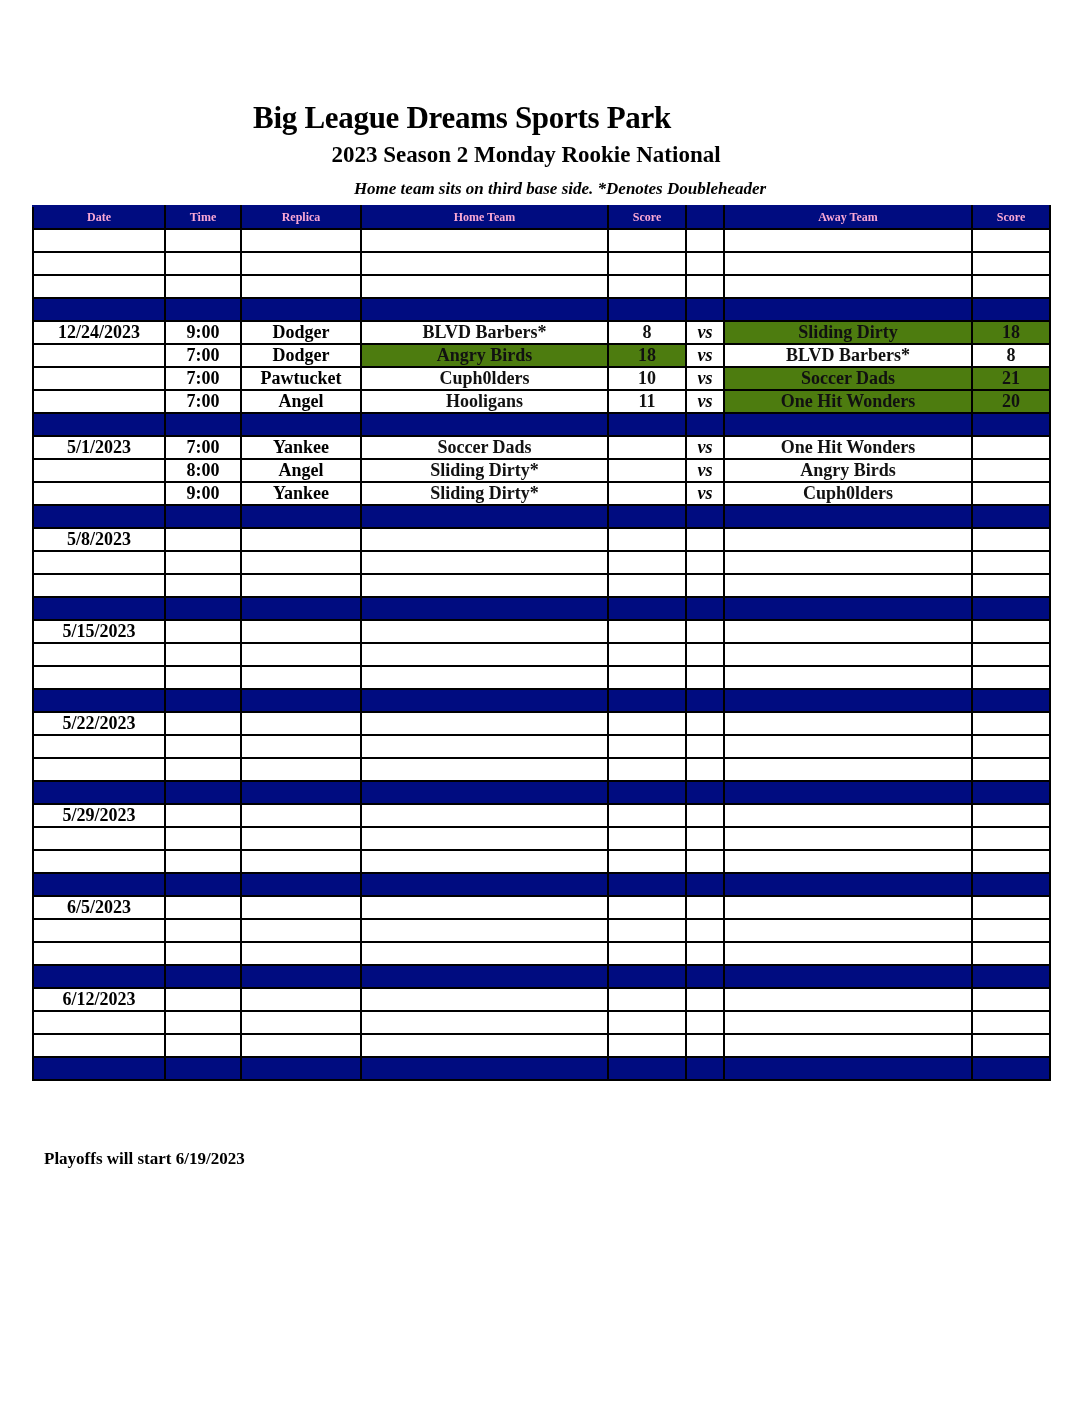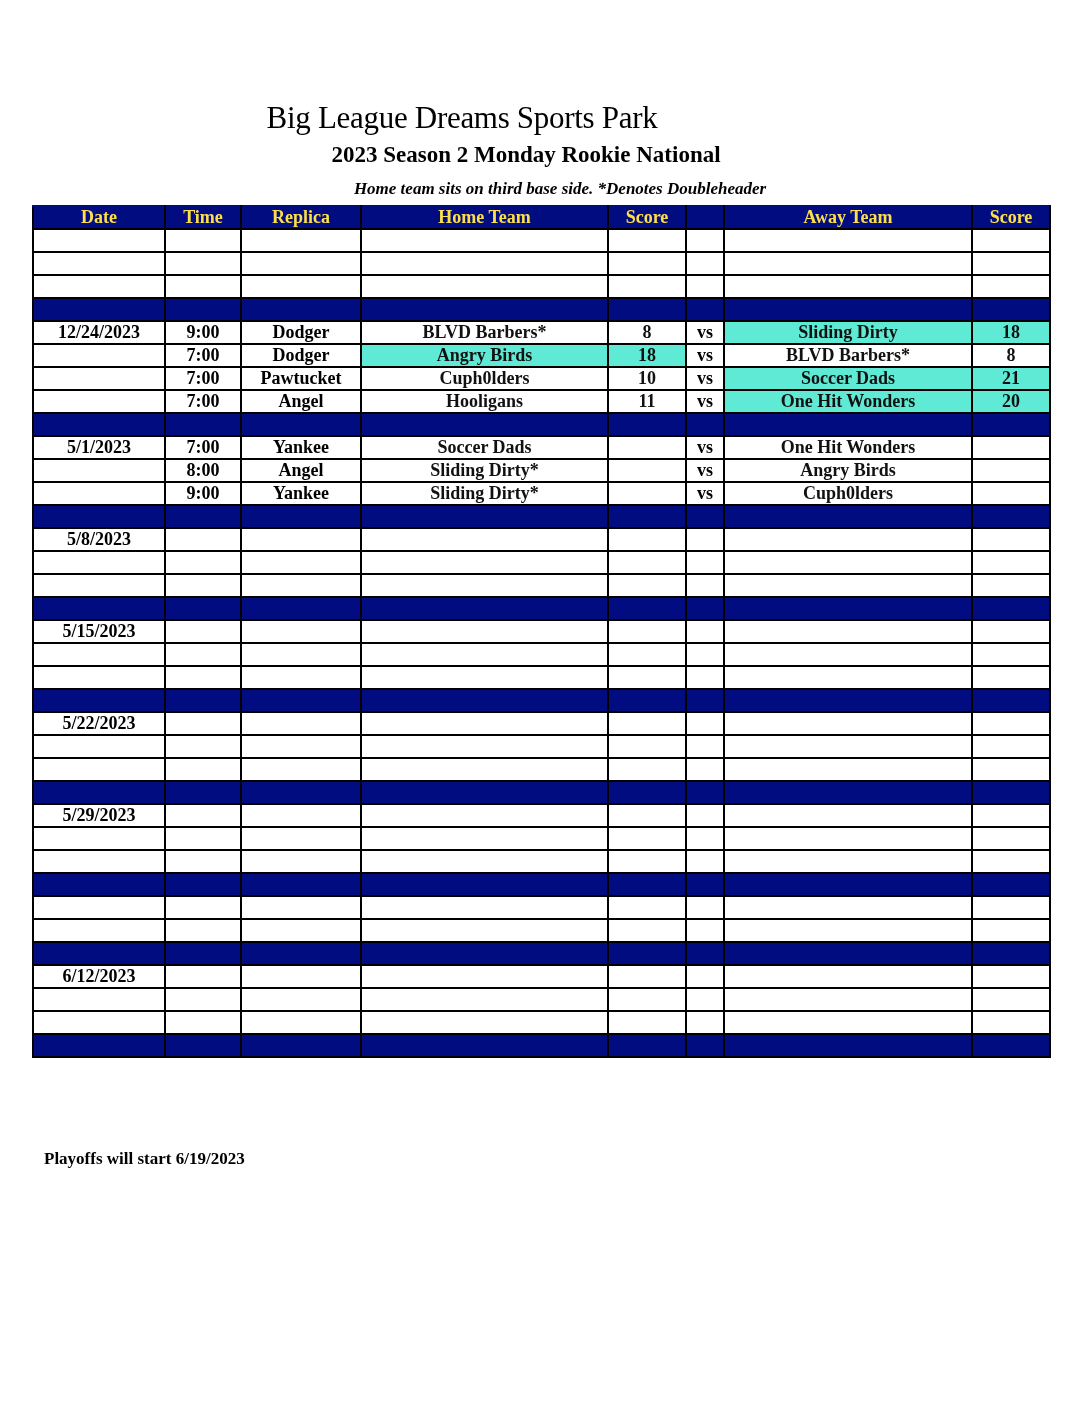--- a/index.html
+++ b/index.html
@@ -4,7 +4,7 @@
 <style>
   html, body { margin: 0; padding: 0; background: #ffffff; }
   body { width: 1088px; height: 1408px; position: relative; font-family: "Liberation Serif", "DejaVu Serif", serif; color: #000; }
-  .title { position: absolute; left: 0; width: 924px; top: 100px; text-align: center; font-weight: normal; font-size: 31px; letter-spacing: -0.3px; }
+  .title { position: absolute; left: 0; width: 924px; top: 100px; text-align: center; font-weight: bold; font-size: 31px; letter-spacing: -0.3px; }
   .subtitle { position: absolute; left: 0; width: 1052px; top: 142px; text-align: center; font-weight: bold; font-size: 23px; }
   .note { position: absolute; left: 16px; width: 1088px; top: 179px; text-align: center; font-weight: bold; font-style: italic; font-size: 17px; }
   table.sched { position: absolute; left: 32px; top: 205px; border-collapse: collapse; table-layout: fixed; width: 1019px; border: 2px solid #000; }

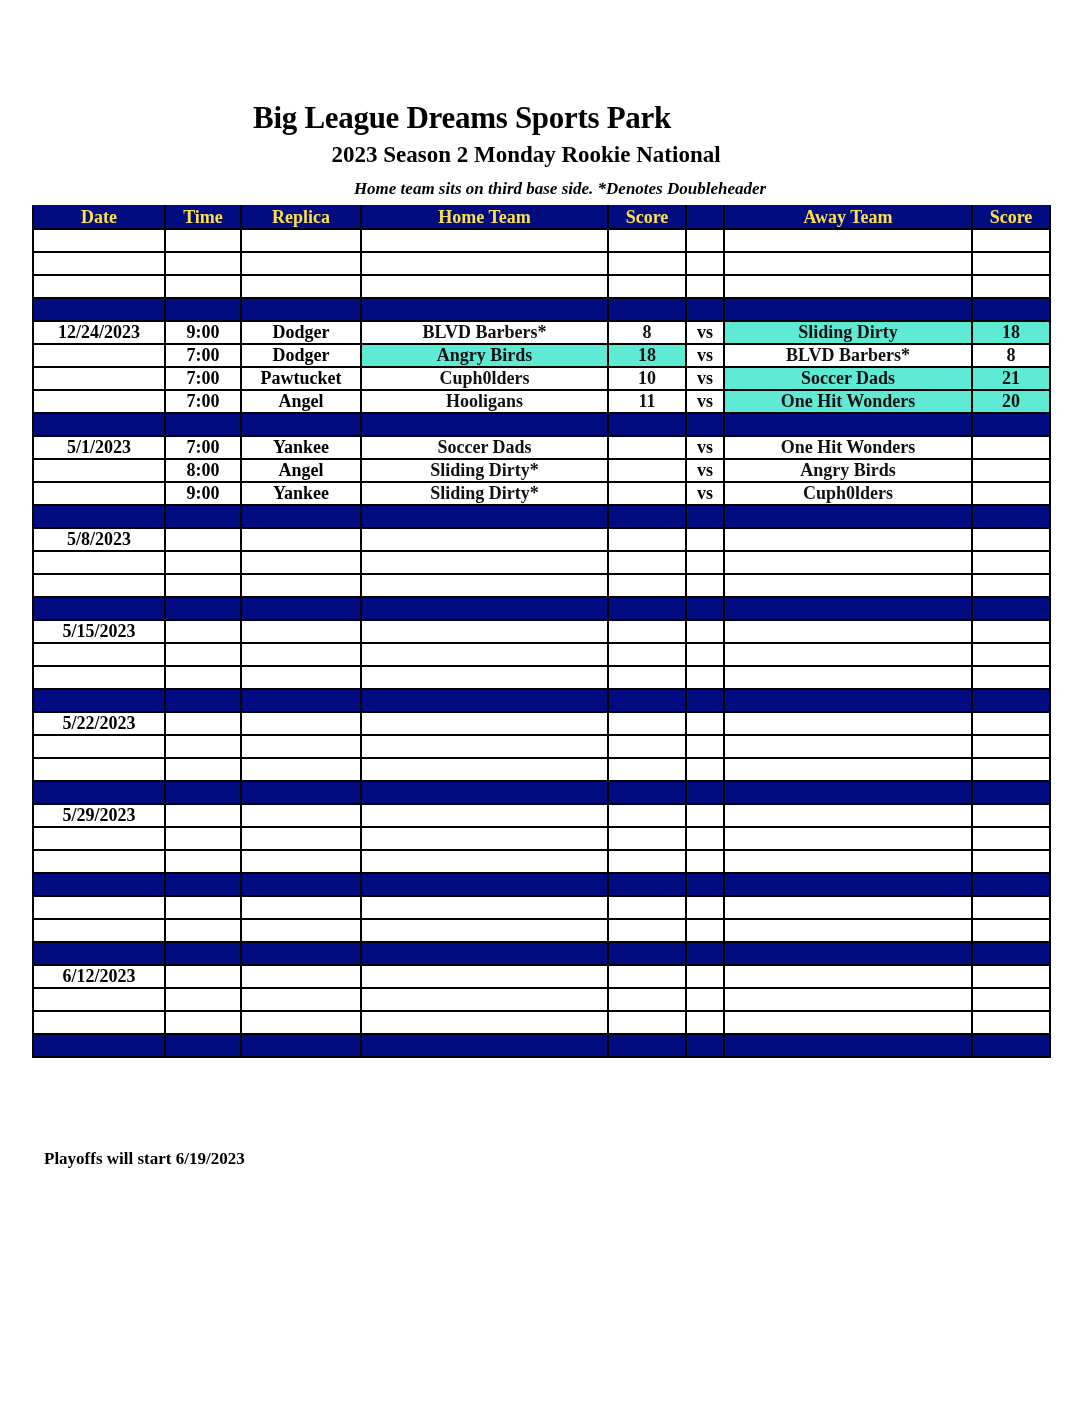--- a/index.html
+++ b/index.html
@@ -9,7 +9,7 @@
   .note { position: absolute; left: 16px; width: 1088px; top: 179px; text-align: center; font-weight: bold; font-style: italic; font-size: 17px; }
   table.sched { position: absolute; left: 32px; top: 205px; border-collapse: collapse; table-layout: fixed; width: 1019px; border: 2px solid #000; }
   table.sched td, table.sched th { border: 2px solid #000; height: 21px; padding: 0; text-align: center; font-weight: bold; font-size: 18px; line-height: 21px; white-space: nowrap; overflow: hidden; }
-  table.sched th { background: #000c80; color: #fde047; font-size: 18px; border-color: #000c80 #000 #000 #000; }
+  table.sched th { background: #000c80; color: #f9a8d4; font-size: 12px; border-color: #000c80 #000 #000 #000; }
   tr.sep td { background: #000c80; height: 21px; }
   td.win { background: #5eead4; }
   td.vs { font-size: 16px; }

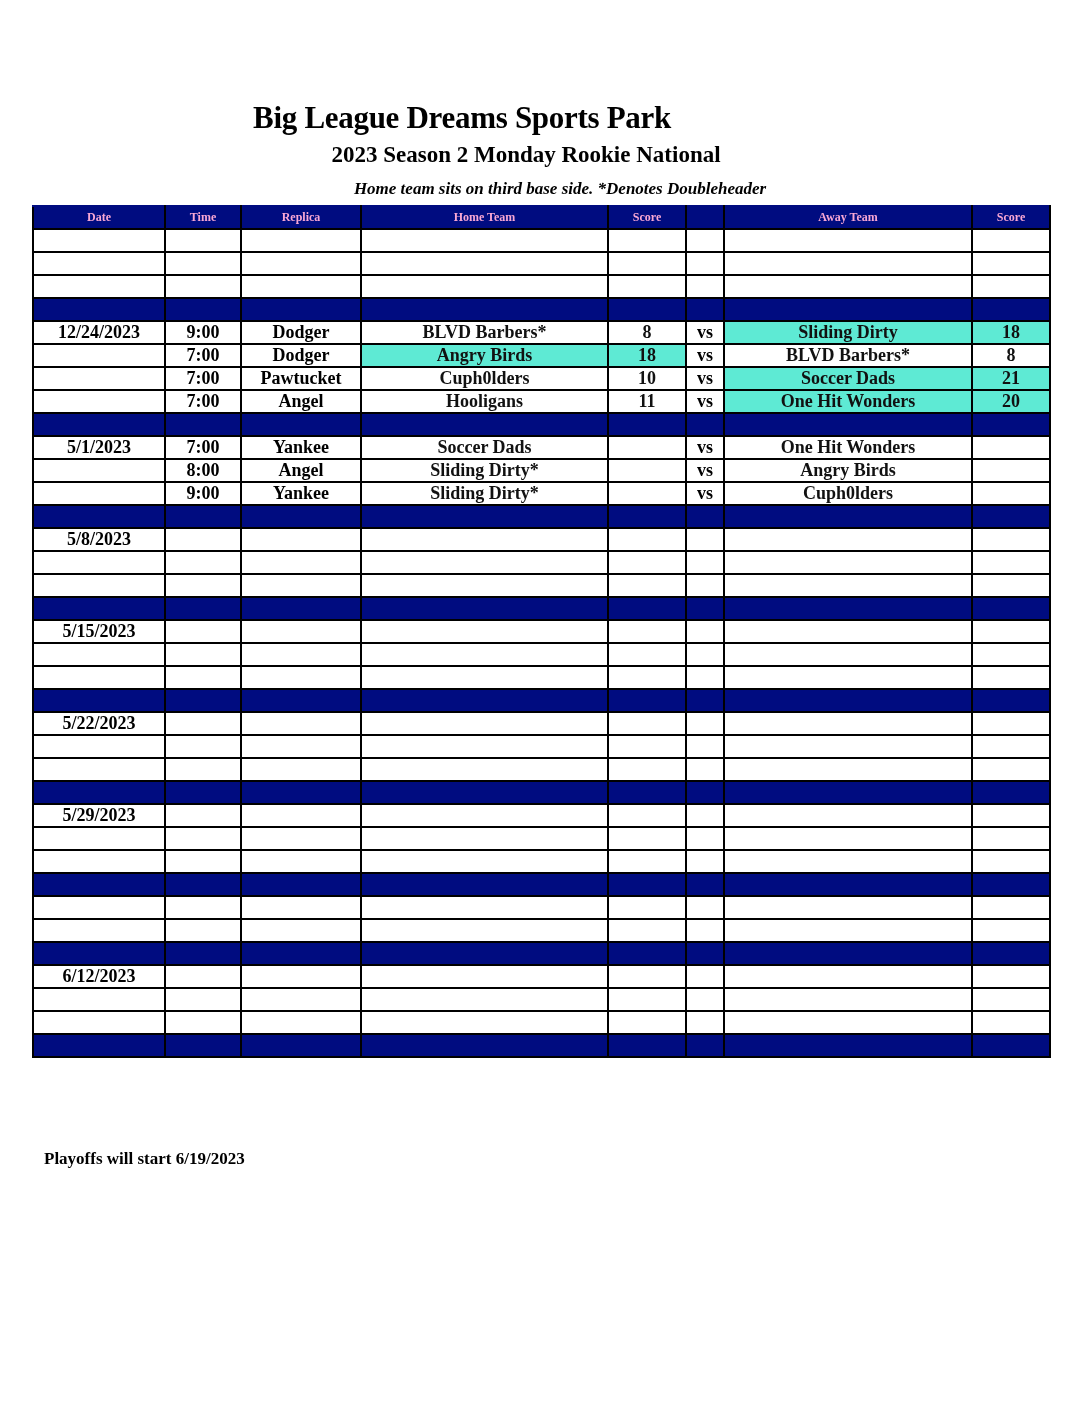--- a/index.html
+++ b/index.html
@@ -12,7 +12,7 @@
   table.sched th { background: #000c80; color: #f9a8d4; font-size: 12px; border-color: #000c80 #000 #000 #000; }
   tr.sep td { background: #000c80; height: 21px; }
   td.win { background: #5eead4; }
-  td.vs { font-size: 16px; }
+  td.vs { font-style: italic; font-size: 16px; }
   td.home, td.away, td.sc { color: #111; }
   .footer { position: absolute; left: 44px; top: 1149px; font-weight: bold; font-size: 17px; }
 </style>

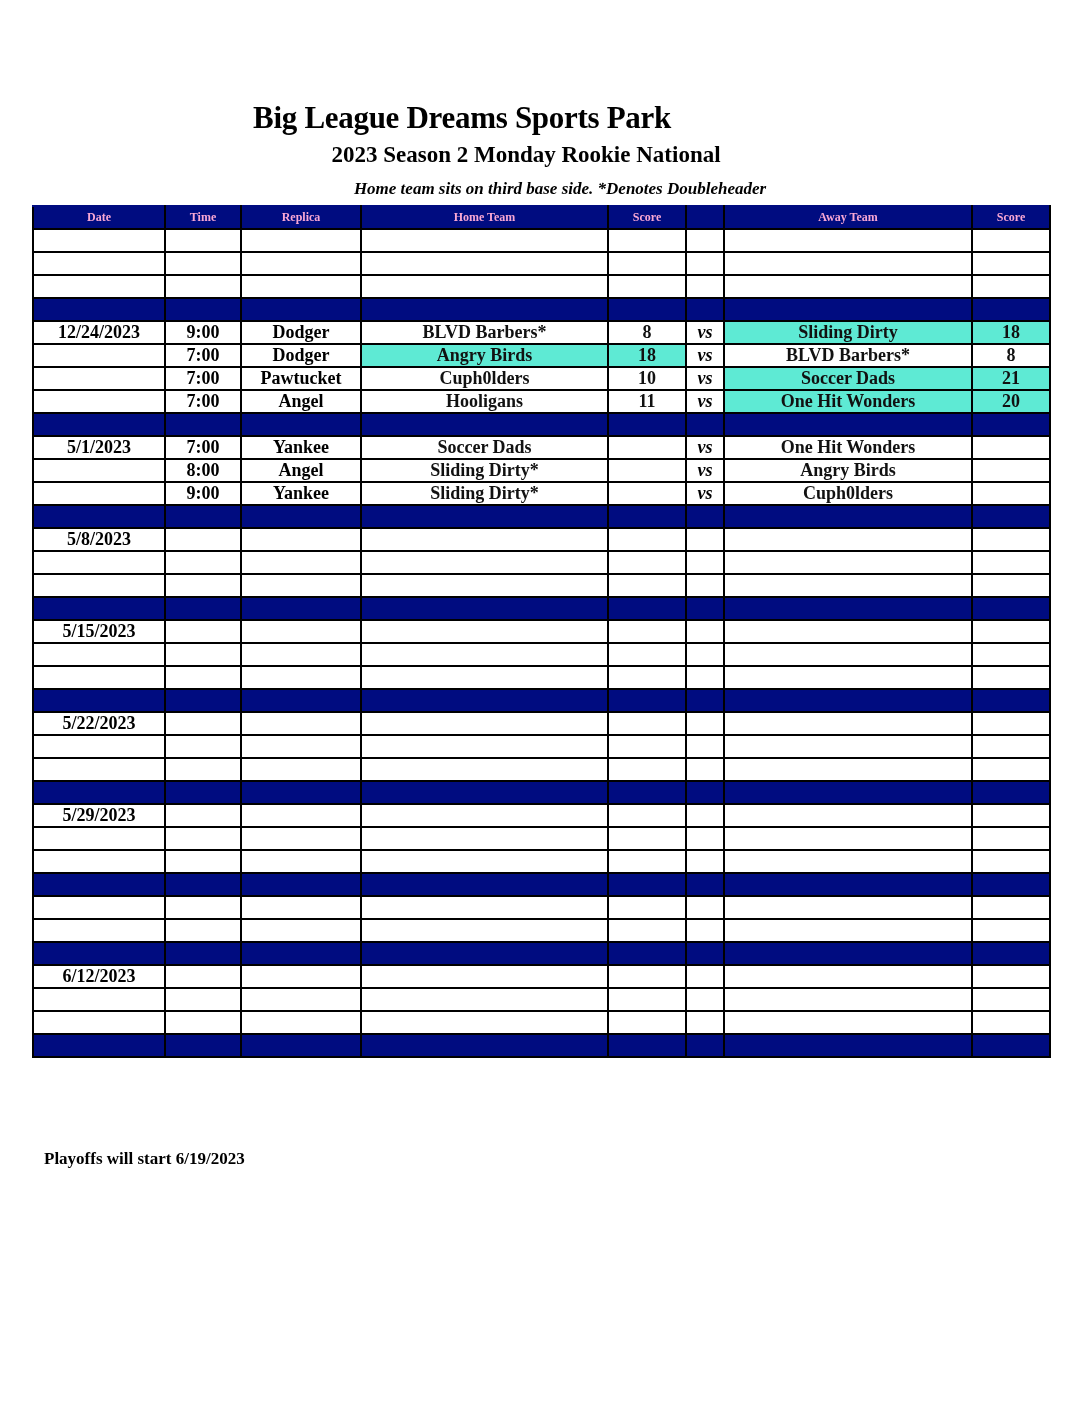--- a/index.html
+++ b/index.html
@@ -11,7 +11,7 @@
   table.sched td, table.sched th { border: 2px solid #000; height: 21px; padding: 0; text-align: center; font-weight: bold; font-size: 18px; line-height: 21px; white-space: nowrap; overflow: hidden; }
   table.sched th { background: #000c80; color: #f9a8d4; font-size: 12px; border-color: #000c80 #000 #000 #000; }
   tr.sep td { background: #000c80; height: 21px; }
-  td.win { background: #5eead4; }
+  td.win { background: #4d7c0f; }
   td.vs { font-style: italic; font-size: 16px; }
   td.home, td.away, td.sc { color: #111; }
   .footer { position: absolute; left: 44px; top: 1149px; font-weight: bold; font-size: 17px; }

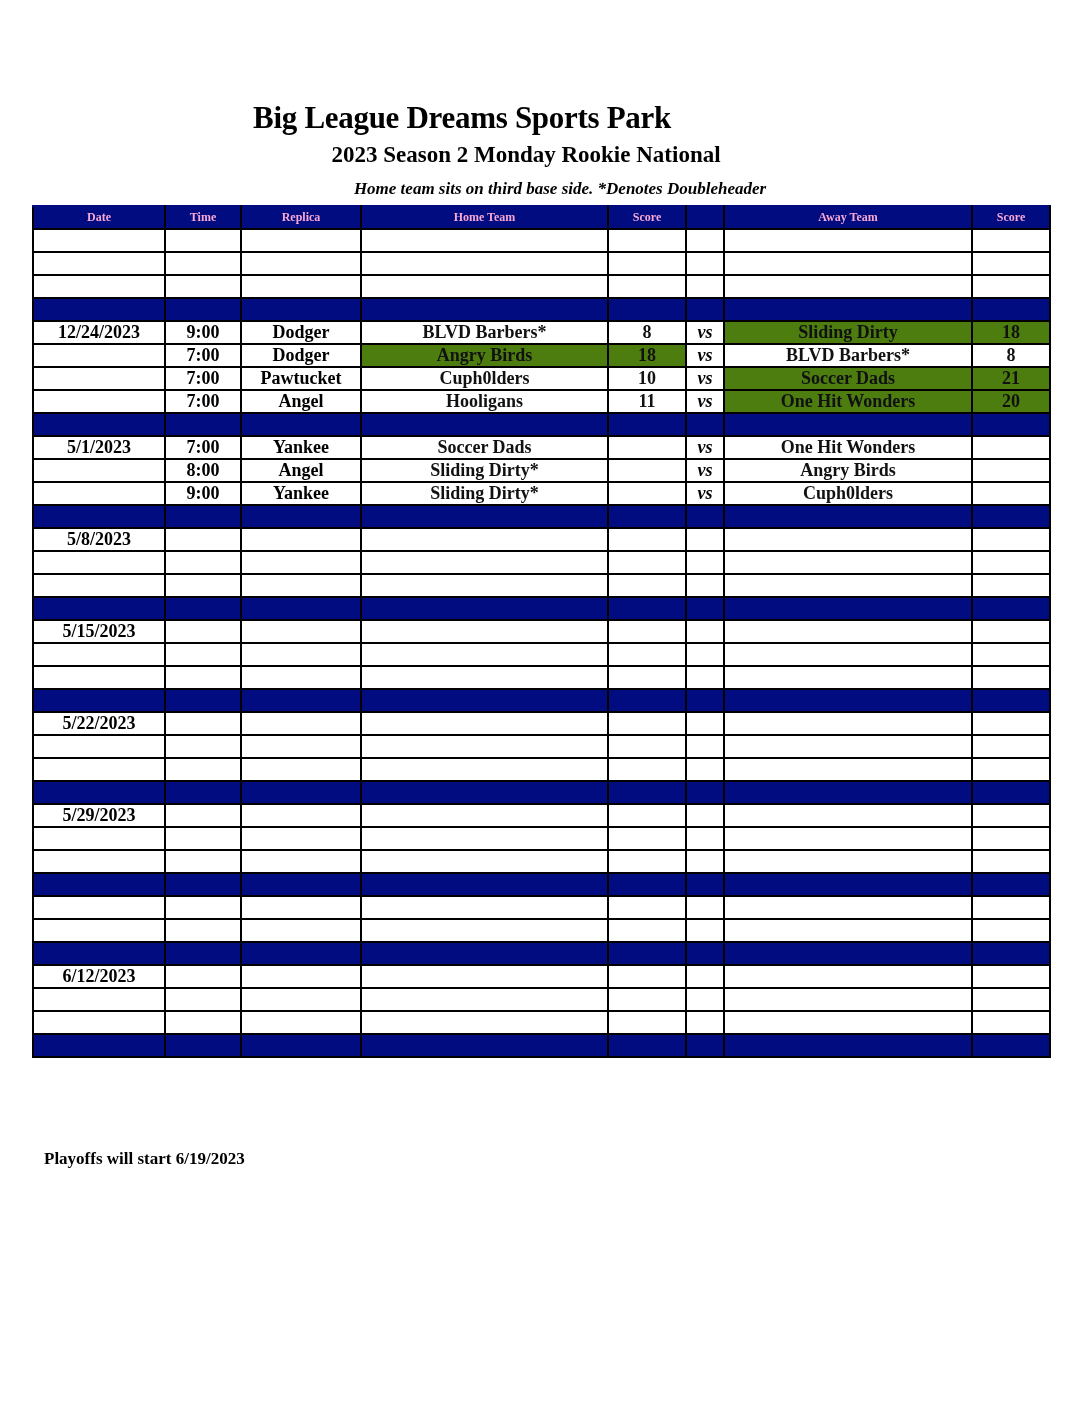--- a/index.html
+++ b/index.html
@@ -338,6 +338,16 @@
         <td></td>
       </tr>
       <tr>
+        <td>6/5/2023</td>
+        <td></td>
+        <td></td>
+        <td class="home"></td>
+        <td class="sc"></td>
+        <td class="vs"></td>
+        <td class="away"></td>
+        <td class="sc"></td>
+      </tr>
+      <tr>
         <td></td>
         <td></td>
         <td></td>

